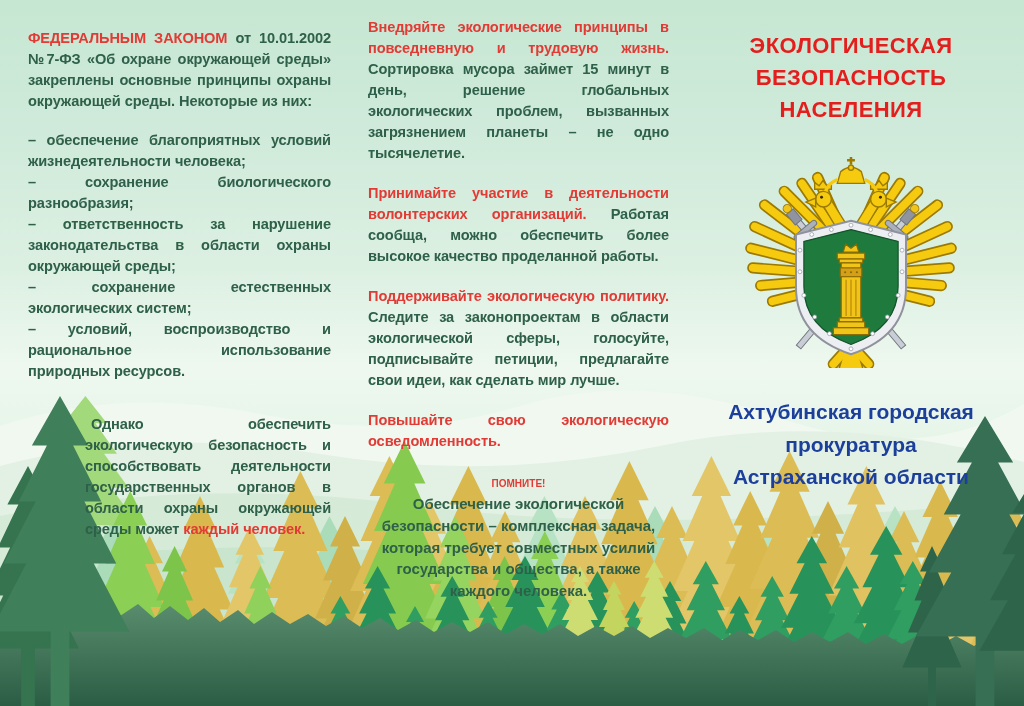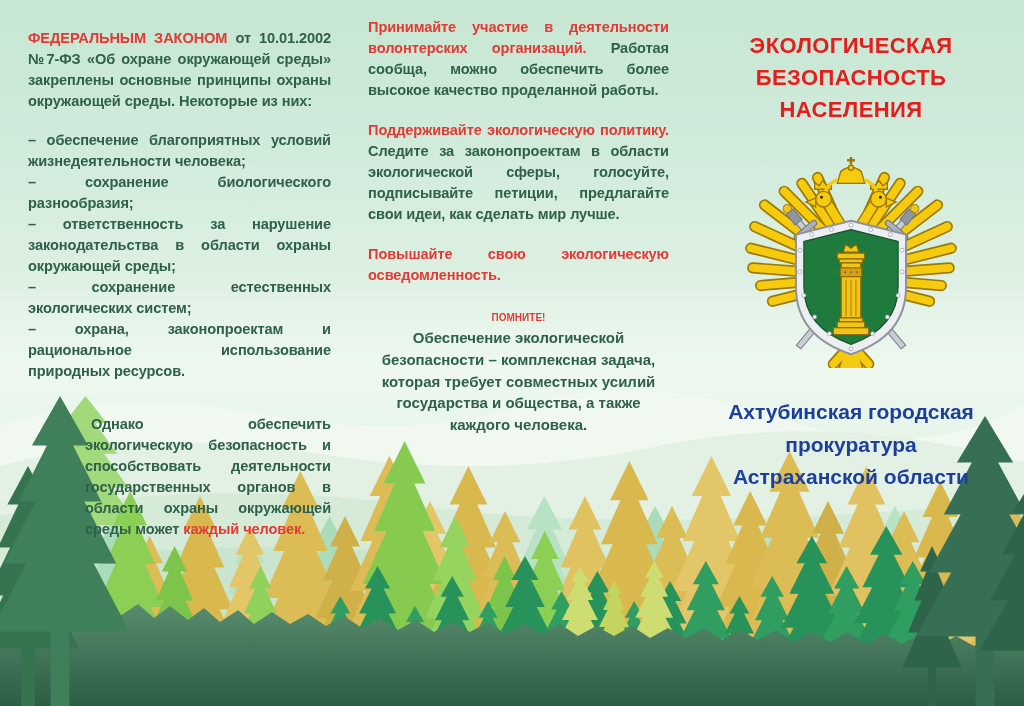--- a/index.html
+++ b/index.html
@@ -145,6 +145,7 @@
   </div>
 
   <div class="panel panel-mid">
+    <p class="para tip"><span class="red">Внедряйте экологические принципы в повседневную и трудовую жизнь.</span><span class="green"> Сортировка мусора займет 15 минут в день, решение глобальных экологических проблем, вызванных загрязнением планеты – не одно тысячелетие.</span></p>
     <p class="para tip"><span class="red">Принимайте участие в деятельности волонтерских организаций.</span><span class="green"> Работая сообща, можно обеспечить более высокое качество проделанной работы.</span></p>
     <p class="para tip"><span class="red">Поддерживайте экологическую политику.</span><span class="green"> Следите за законопроектам в области экологической сферы, голосуйте, подписывайте петиции, предлагайте свои идеи, как сделать мир лучше.</span></p>
     <p class="para tip"><span class="red">Повышайте свою экологическую осведомленность.</span><span class="green"></span></p>

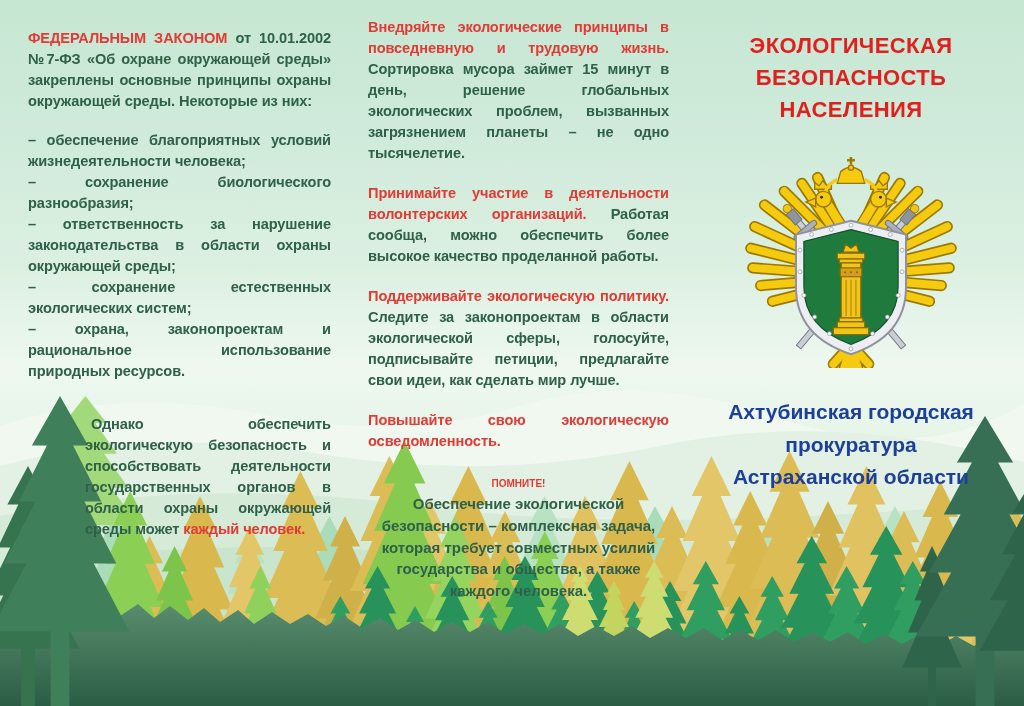--- a/index.html
+++ b/index.html
@@ -139,7 +139,7 @@
       <p class="para green">–  сохранение биологического разнообразия;</p>
       <p class="para green">–  ответственность за нарушение законодательства в области охраны окружающей среды;</p>
       <p class="para green">–  сохранение естественных экологических систем;</p>
-      <p class="para green">–  охрана, законопроектам и рациональное использование природных ресурсов.</p>
+      <p class="para green">–  условий, воспроизводство и рациональное использование природных ресурсов.</p>
     </div>
     <p class="para outro"><span class="green">Однако обеспечить экологическую безопасность и способствовать деятельности государственных органов в области охраны окружающей среды может </span><span class="red">каждый человек.</span></p>
   </div>

